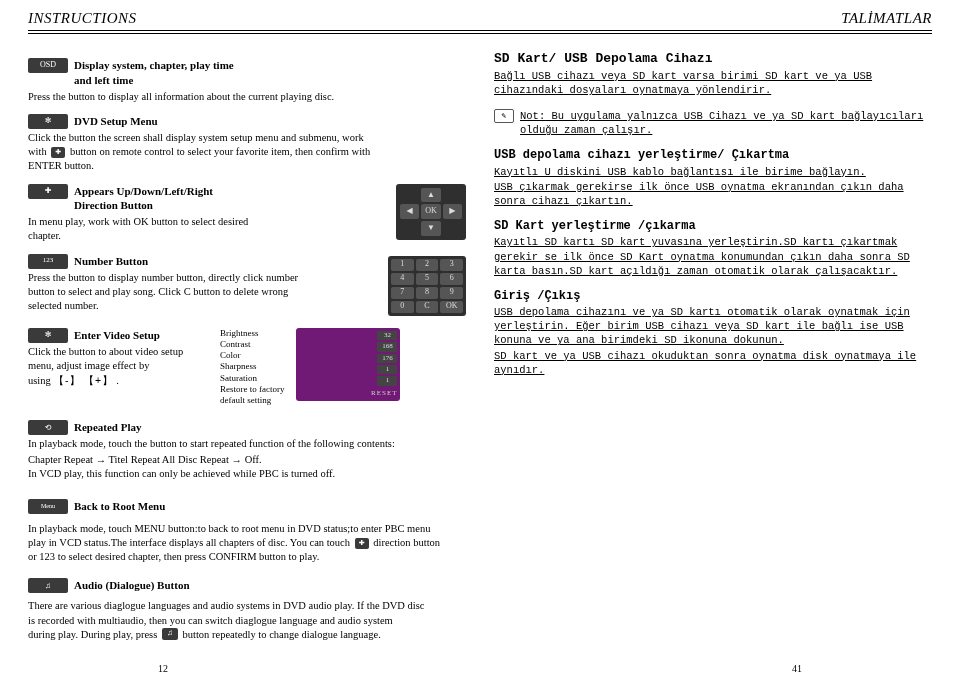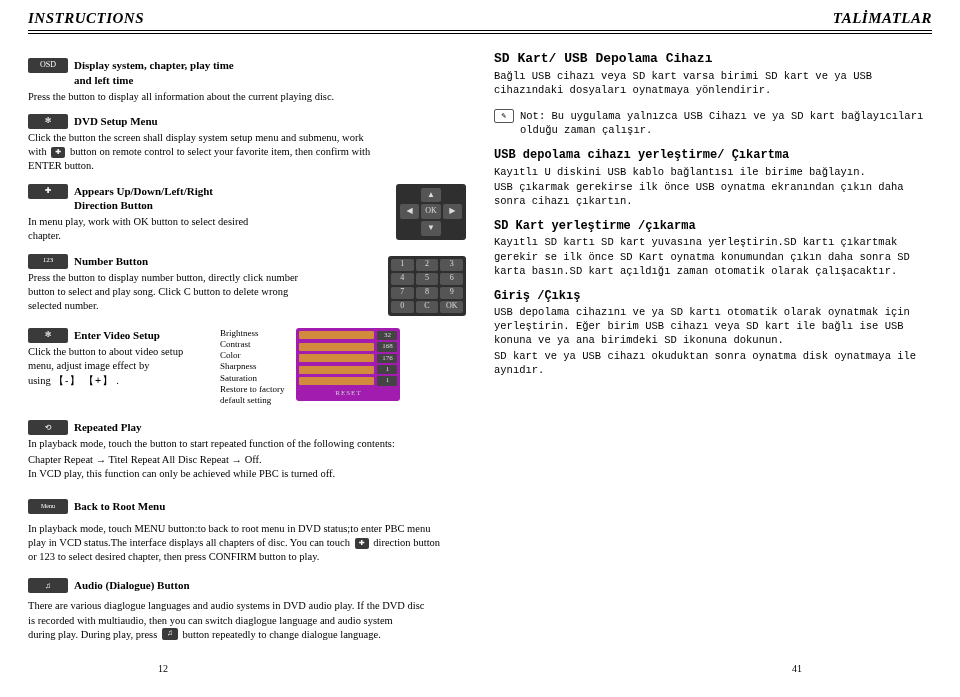--- a/index.html
+++ b/index.html
@@ -13,7 +13,7 @@
     height: 697px;
     padding: 8px 28px 0 28px;
   }
-  .header-row { display: flex; justify-content: space-between; font-style: italic; font-weight: bold; font-size: 15px; letter-spacing: 0.5px; }
+  .header-row { display: flex; justify-content: space-between; font-style: italic; font-weight: normal; font-size: 15px; letter-spacing: 0.5px; }
   .hr1 { border: none; border-top: 1.5px solid #000; margin-top: 2px; }
   .hr2 { border: none; border-top: 1px solid #000; margin-top: 2px; }
   .cols { display: flex; gap: 28px; margin-top: 14px; }

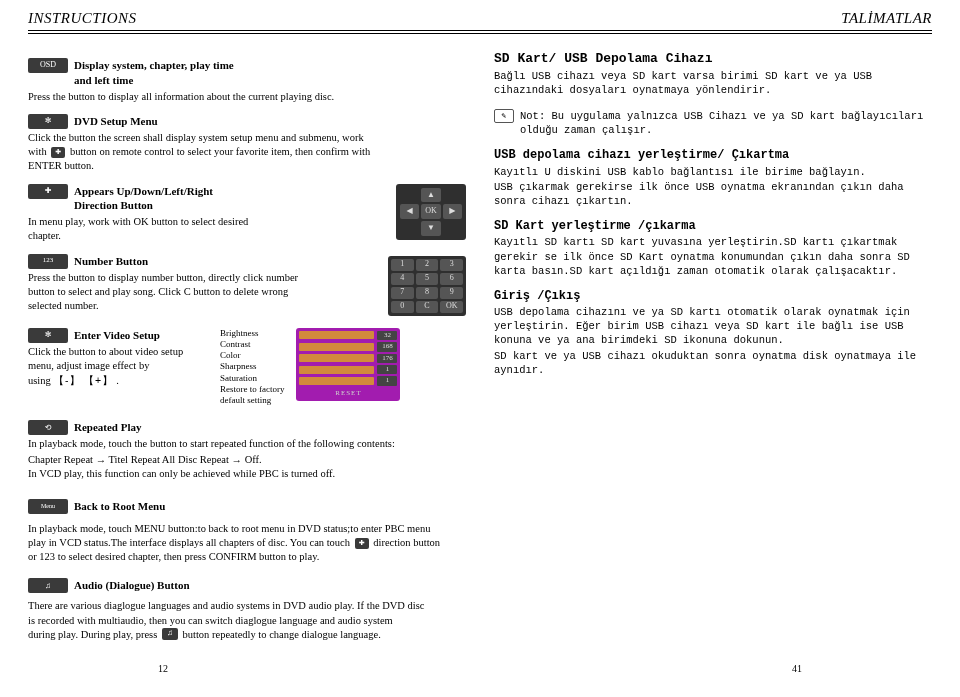--- a/index.html
+++ b/index.html
@@ -66,7 +66,7 @@
 
   .right-h1 { font-family:'Courier New',monospace; font-weight:bold; font-size:13px; margin-top:2px;}
   .right-h2 { font-family:'Courier New',monospace; font-weight:bold; font-size:12px; margin-top:10px;}
-  .right-p { font-family:'Courier New',monospace; font-size:10.5px; margin-top:1px; }
+  .right-p { font-family:'Courier New',monospace; font-size:10.5px; margin-top:1px;text-decoration:underline; }
   .note-box { display:flex; gap:6px; margin-top:12px; }
   .note-icon { width:20px; height:14px; border:1px solid #555; border-radius:2px; font-size:8px; display:flex; align-items:center; justify-content:center; flex-shrink:0;}
   

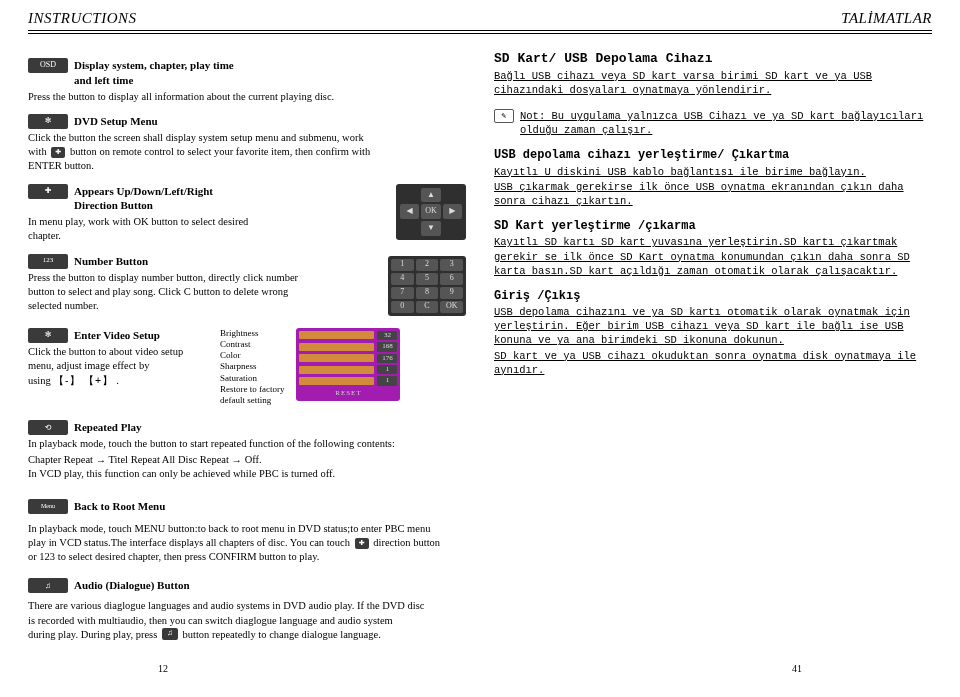--- a/index.html
+++ b/index.html
@@ -56,8 +56,8 @@
   .video-setup-row { display:flex; align-items:flex-start; gap:12px; margin-top:12px;}
   .vs-labels { font-size:9px; line-height:1.25; }
   .vs-panel {
-    width:104px; background:#a21caf; border-radius:3px; padding:3px;
-    display:flex; flex-direction:column; gap:2px;
+    width:104px; background:#701a75; border-radius:3px; padding:3px;
+    display:flex; flex-direction:column; gap:2px;align-items:flex-end;
   }
   .vs-slider { display:flex; align-items:center; gap:3px; }
   .vs-bar { flex:1; height:8px; background:#d28a3c; border-radius:1px; }

